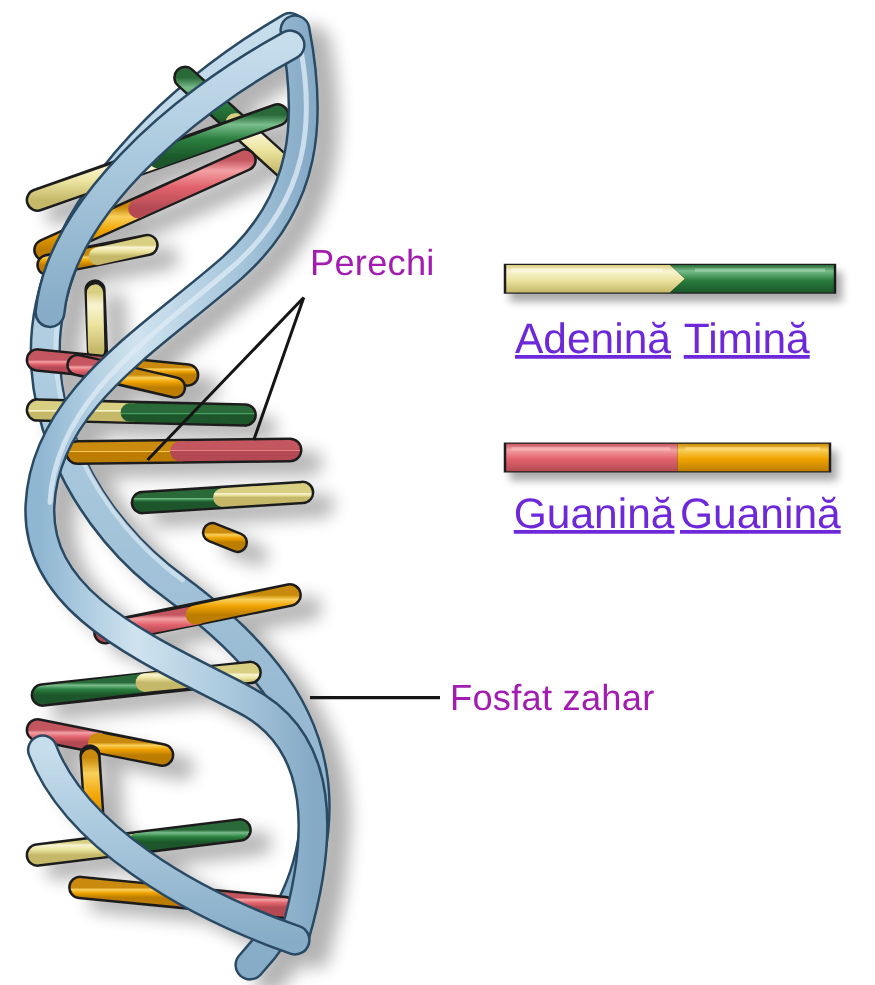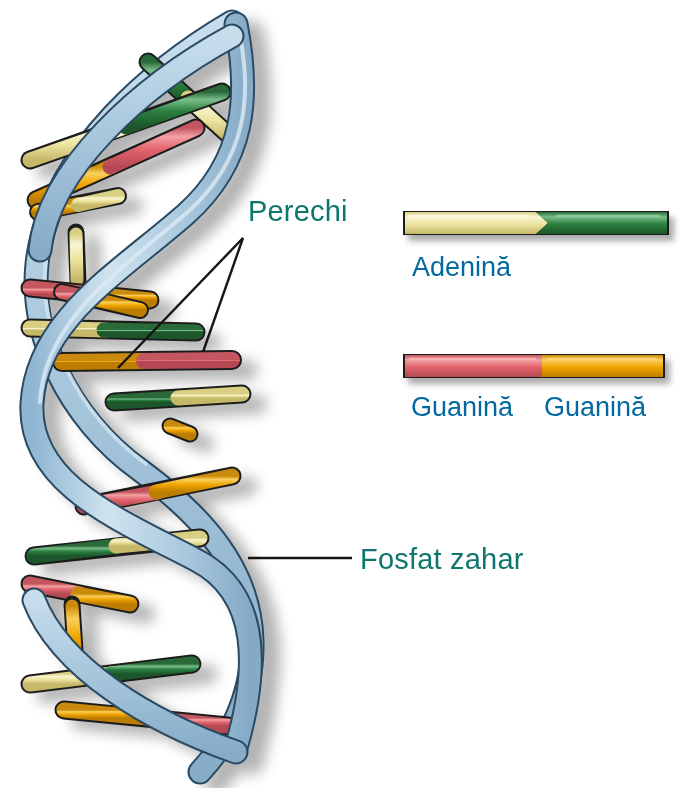--- a/index.html
+++ b/index.html
@@ -24,7 +24,7 @@
   }
   .label-text {
     position: absolute;
-    color: #0f766e;
+    color: #a21caf;
     font-size: 29px;
     letter-spacing: 0.2px;
     white-space: nowrap;

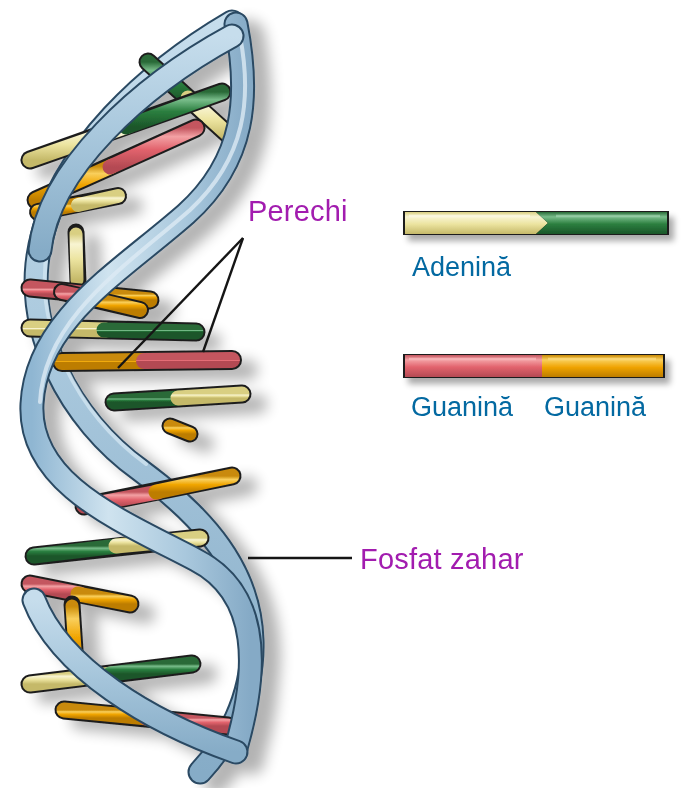--- a/index.html
+++ b/index.html
@@ -32,9 +32,10 @@
   }
   .legend-label {
     position: absolute;
-    color: #0369a1;
-    font-size: 27px;
+    color: #6d28d9;
+    font-size: 34px;
     white-space: nowrap;
+    text-decoration: underline;
   }
   #label-base-pairs { left: 248px; top: 194px; }
   #label-backbone   { left: 360px; top: 542px; }

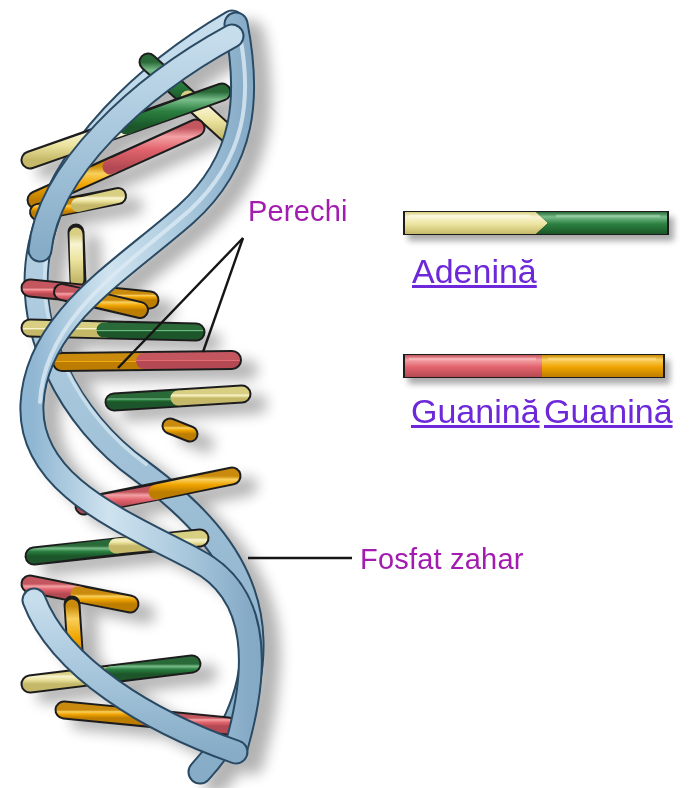--- a/index.html
+++ b/index.html
@@ -301,6 +301,7 @@
   <div class="label-text" id="label-backbone">Fosfat zahar</div>
 
   <div class="legend-label" id="lbl-adenine">Adenină</div>
+  <div class="legend-label" id="lbl-thymine">Timină</div>
   <div class="legend-label" id="lbl-guanine">Guanină</div>
   <div class="legend-label" id="lbl-cytosine">Guanină</div>
 

